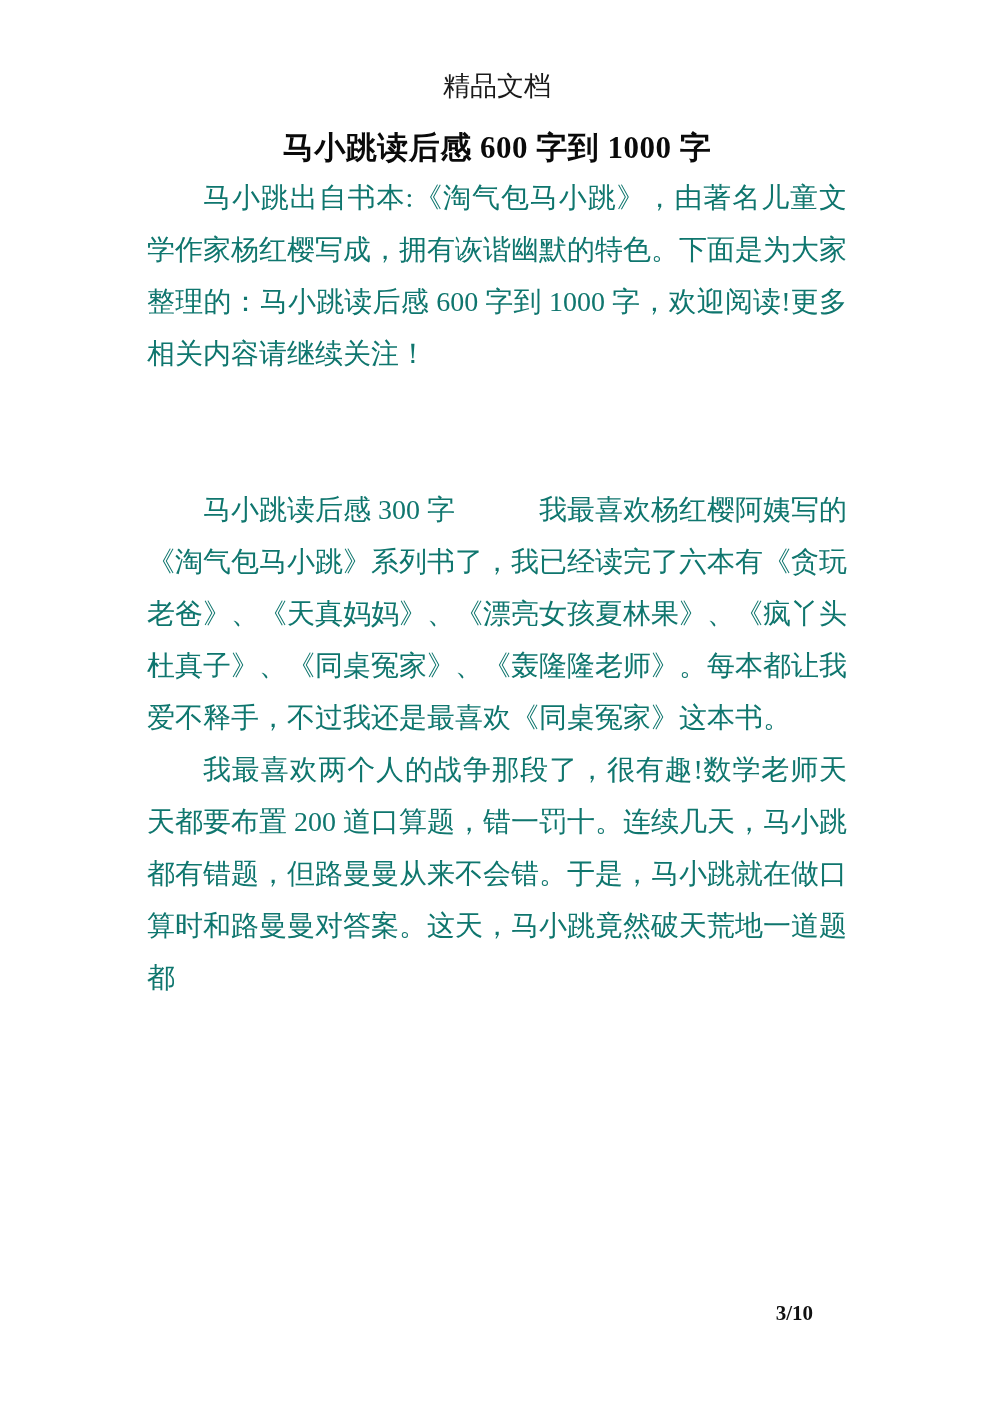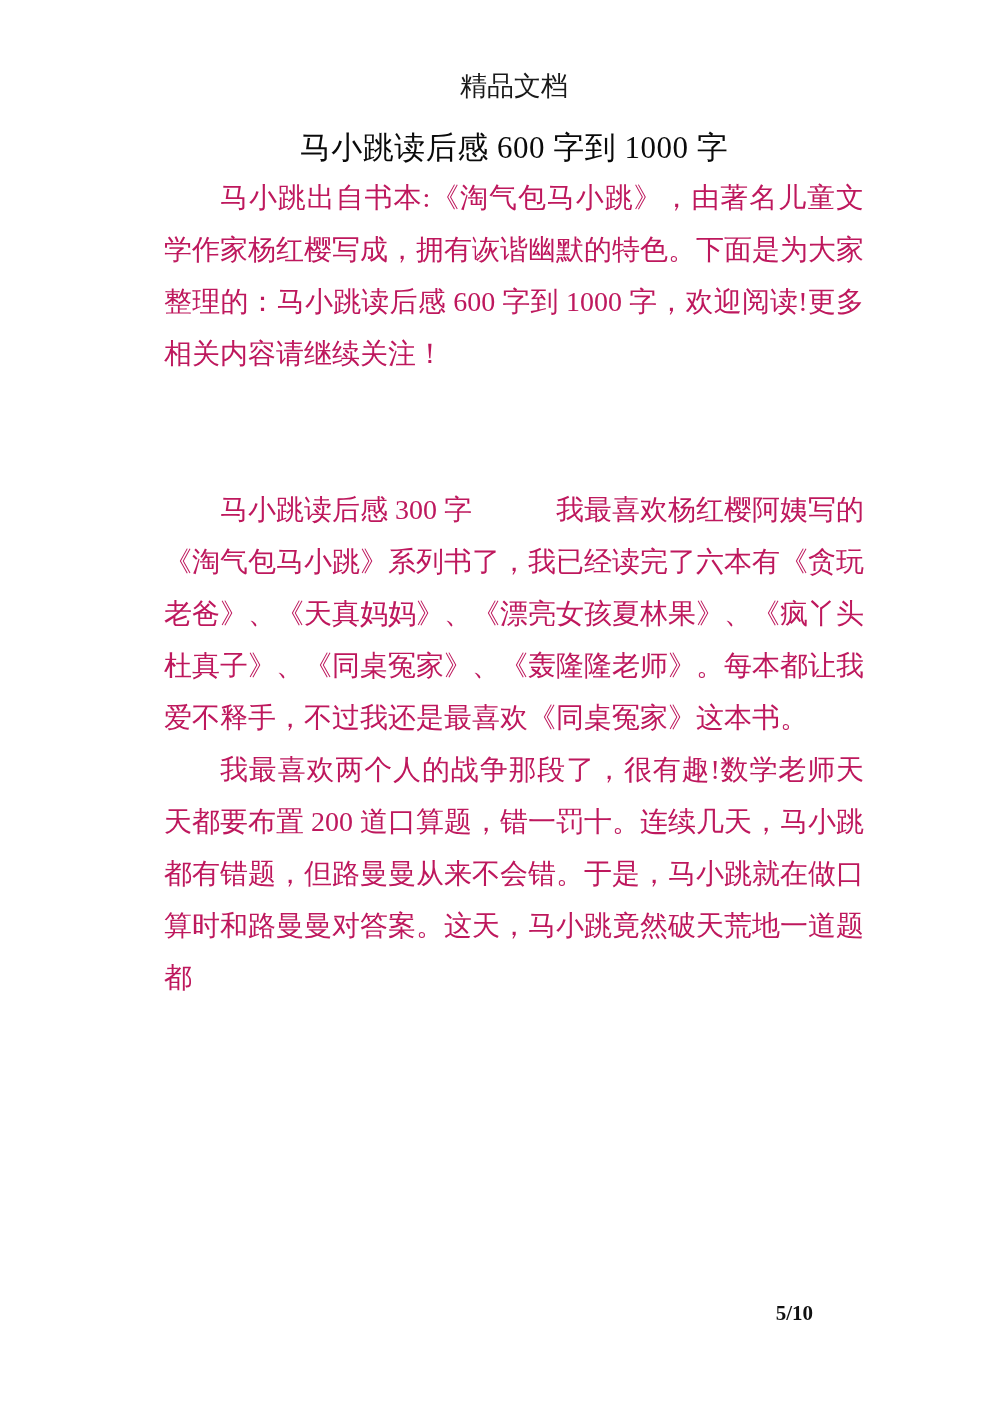--- a/index.html
+++ b/index.html
@@ -19,7 +19,7 @@
   }
   .content {
     position: absolute;
-    left: 164px;
+    left: 147px;
     top: 0;
     width: 700px;
   }

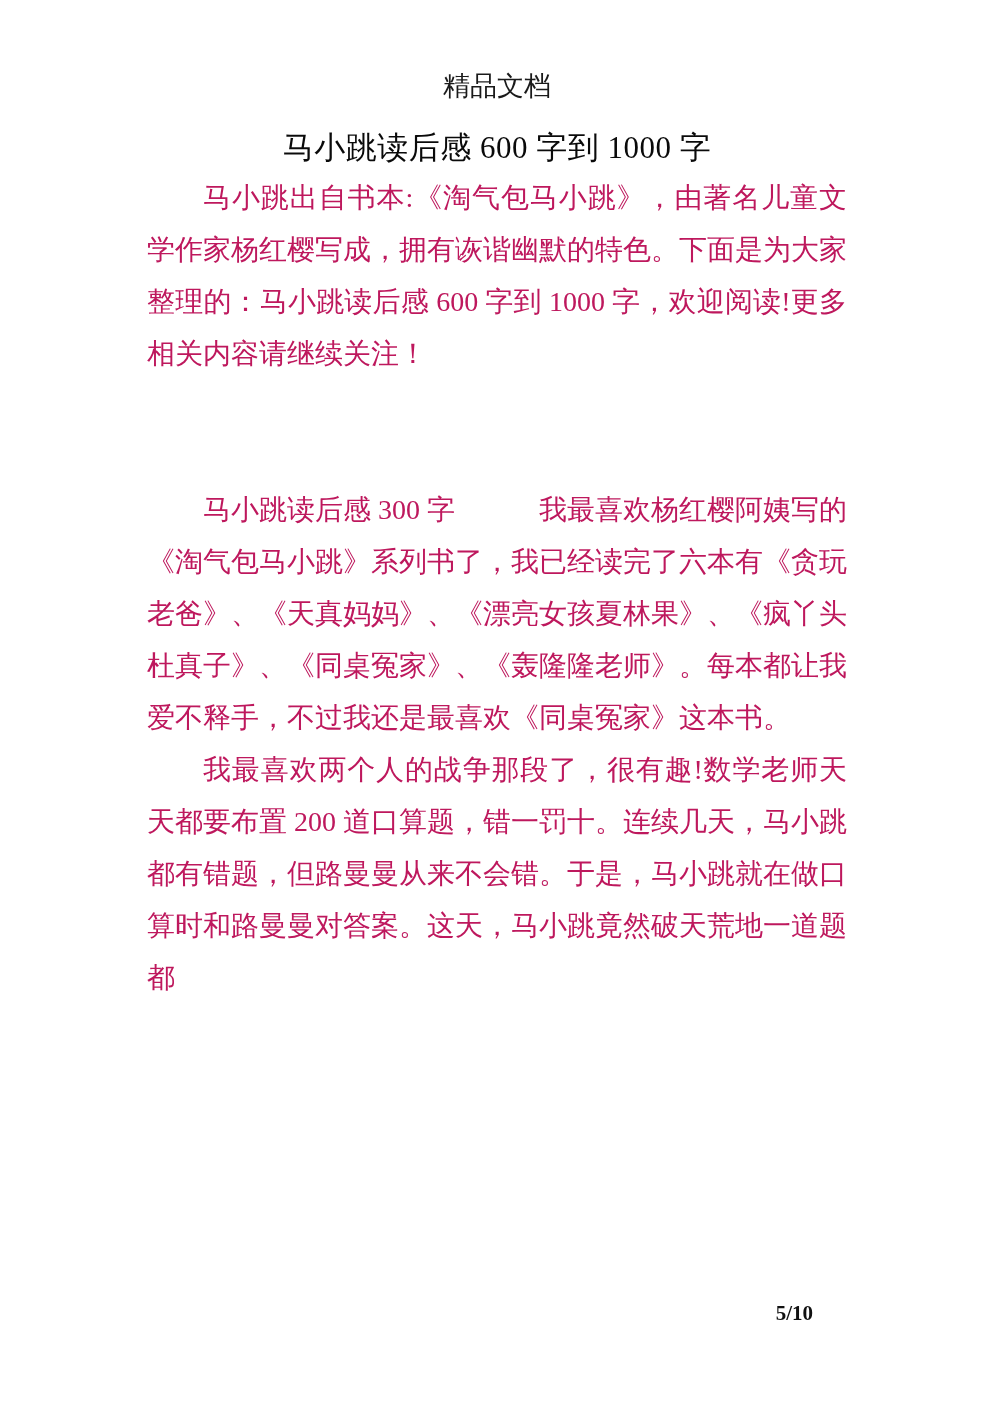--- a/index.html
+++ b/index.html
@@ -36,7 +36,7 @@
     font-size: 31px;
     line-height: 40px;
     text-align: center;
-    font-weight: 400;
+    font-weight: 700;
     color: #0a0a0a;
     letter-spacing: 0.5px;
   }

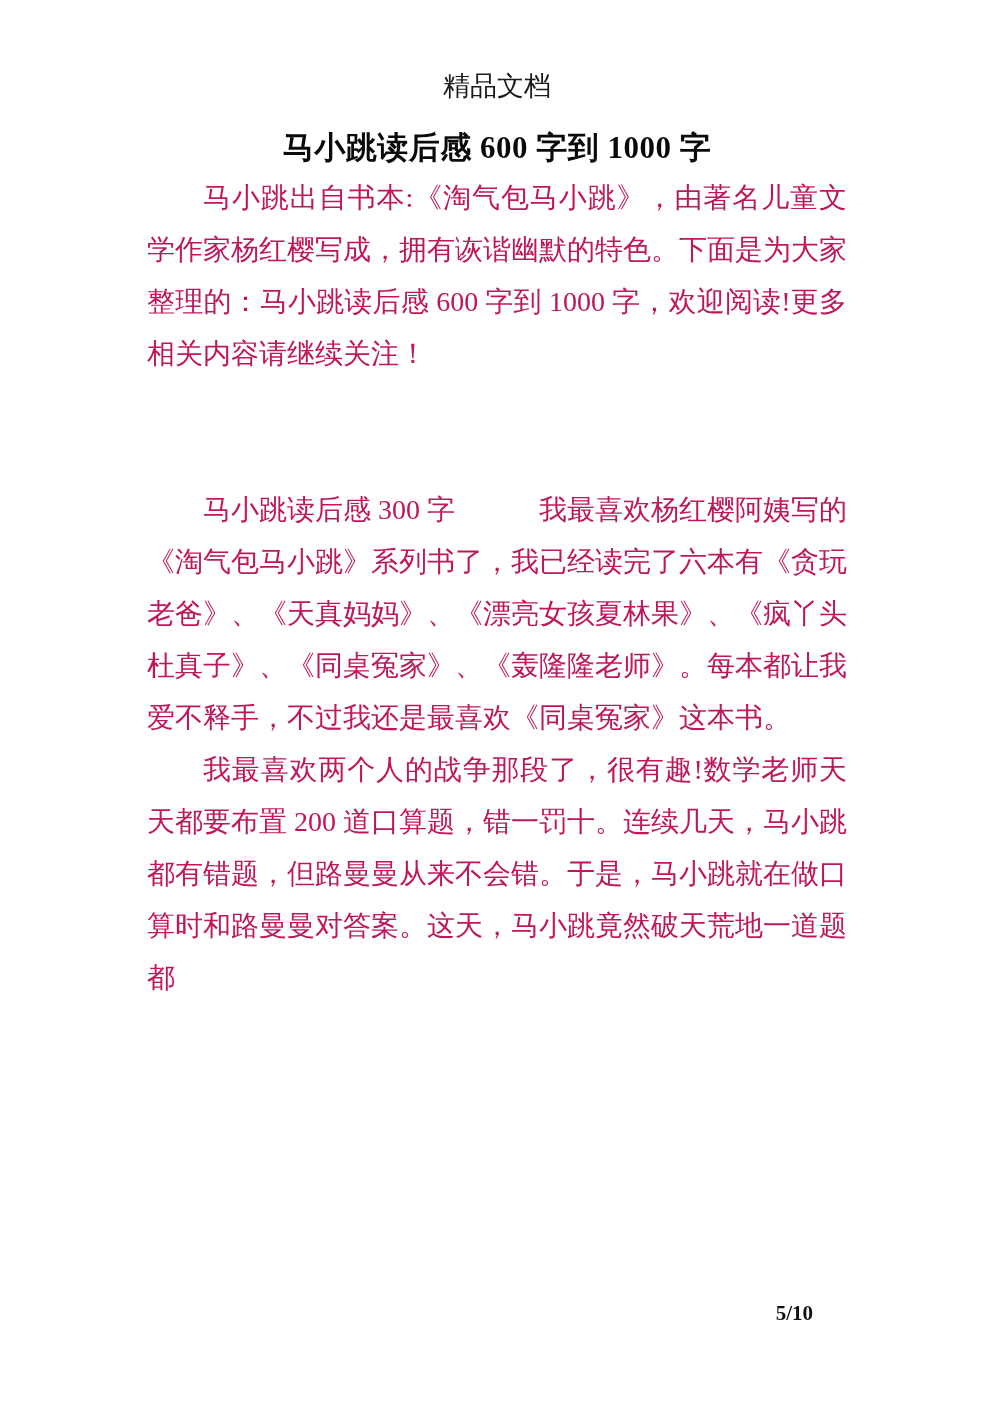--- a/index.html
+++ b/index.html
@@ -46,7 +46,7 @@
     line-height: 52px;
     text-align: justify;
     text-justify: inter-ideograph;
-    color: #be185d;
+    color: #0f766e;
   }
   .body-text p {
     text-indent: 2em;

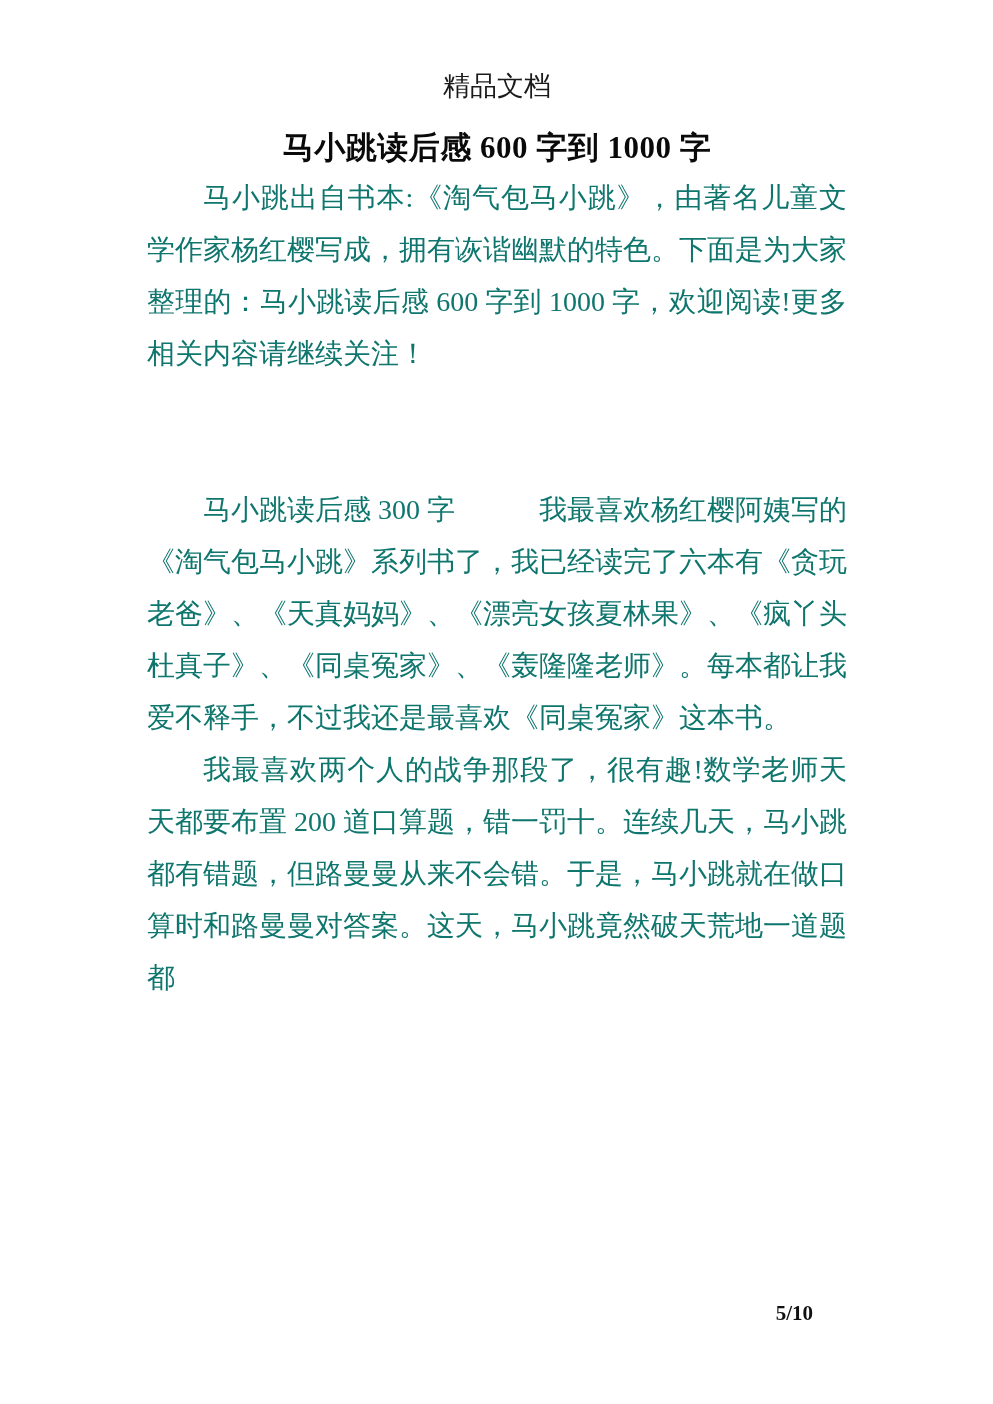--- a/index.html
+++ b/index.html
@@ -89,7 +89,7 @@
 
   </div>
 
-  <div class="page-footer">5/10</div>
+  <div class="page-footer">3/10</div>
 </div>
 
 </body></html>

